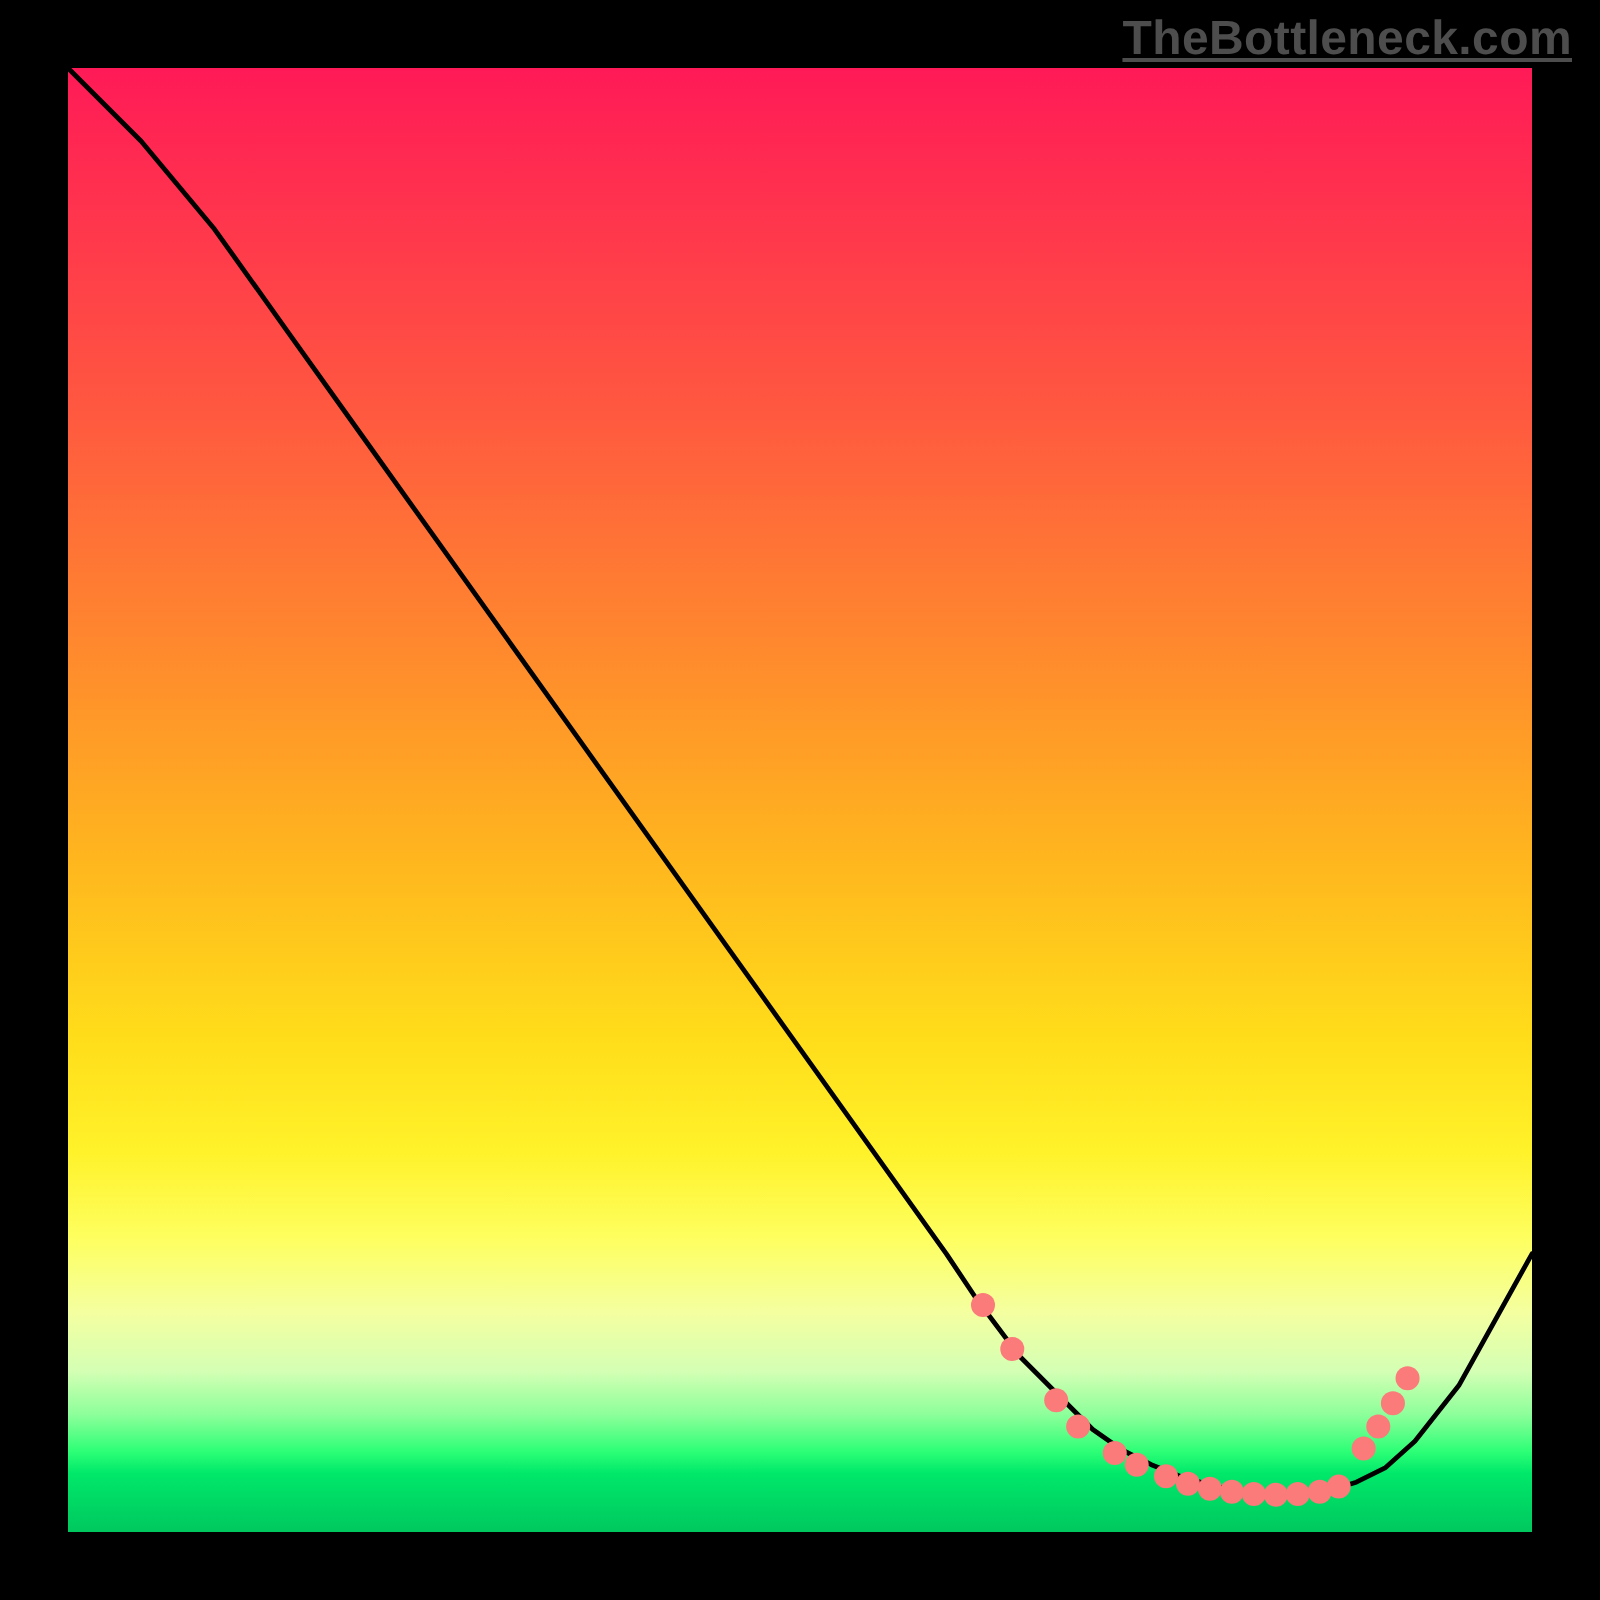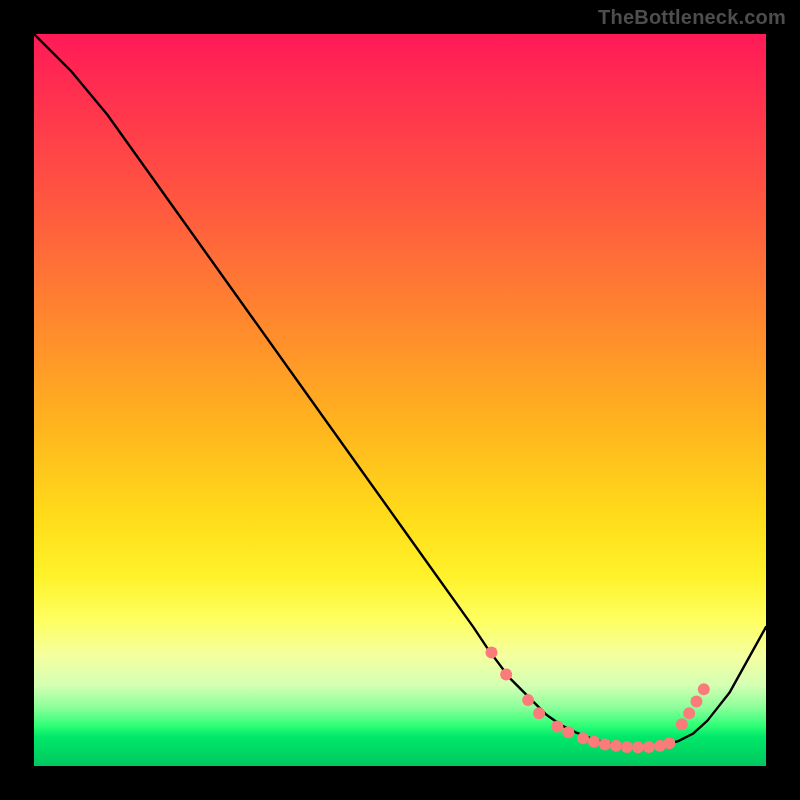--- a/index.html
+++ b/index.html
@@ -15,11 +15,12 @@
     top: 6px;
     right: 14px;
     font-family: Arial, Helvetica, sans-serif;
-    font-size: 20px;
+    font-size: 24px;
     font-weight: 600;
     color: #4d4d4d;
     letter-spacing: 0.2px;
     z-index: 10;
+    text-decoration: underline;
   }
   .plot {
     position: absolute;

